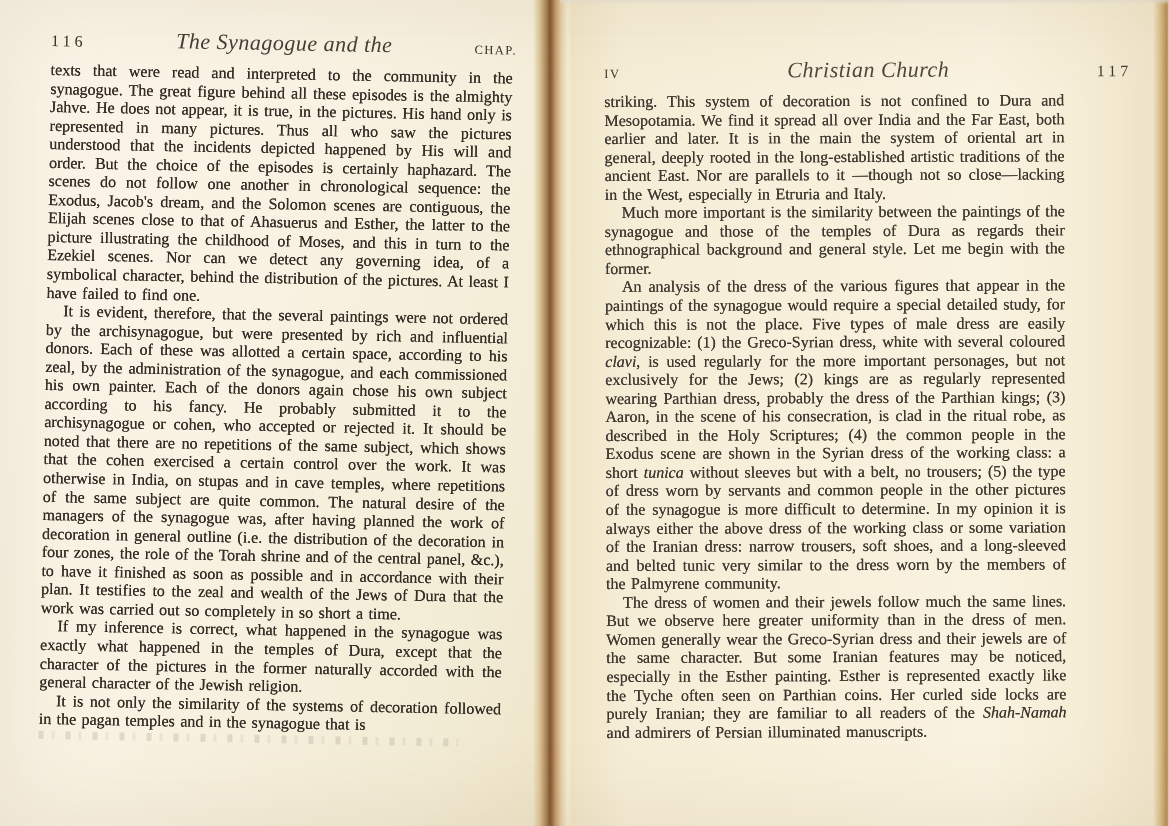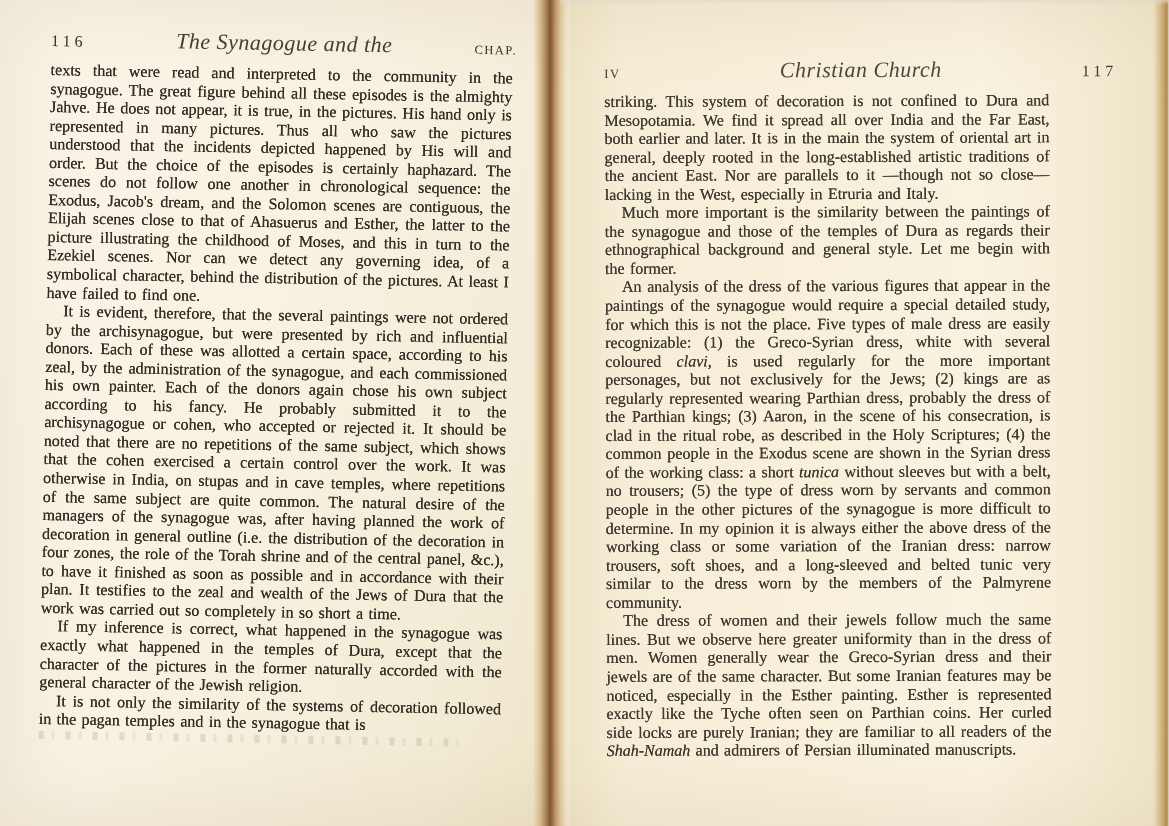--- a/index.html
+++ b/index.html
@@ -28,7 +28,7 @@
     color: var(--ink-left);
   }
   .page.right {
-    left: 570px; right: 15px;
+    left: 570px; right: 0;
     background: linear-gradient(90deg, #efe4c6 0%, #f5edd6 9%, var(--paper-right) 30%, #f9f2df 70%, #f3ead0 94%);
     color: var(--ink-right);
   }

